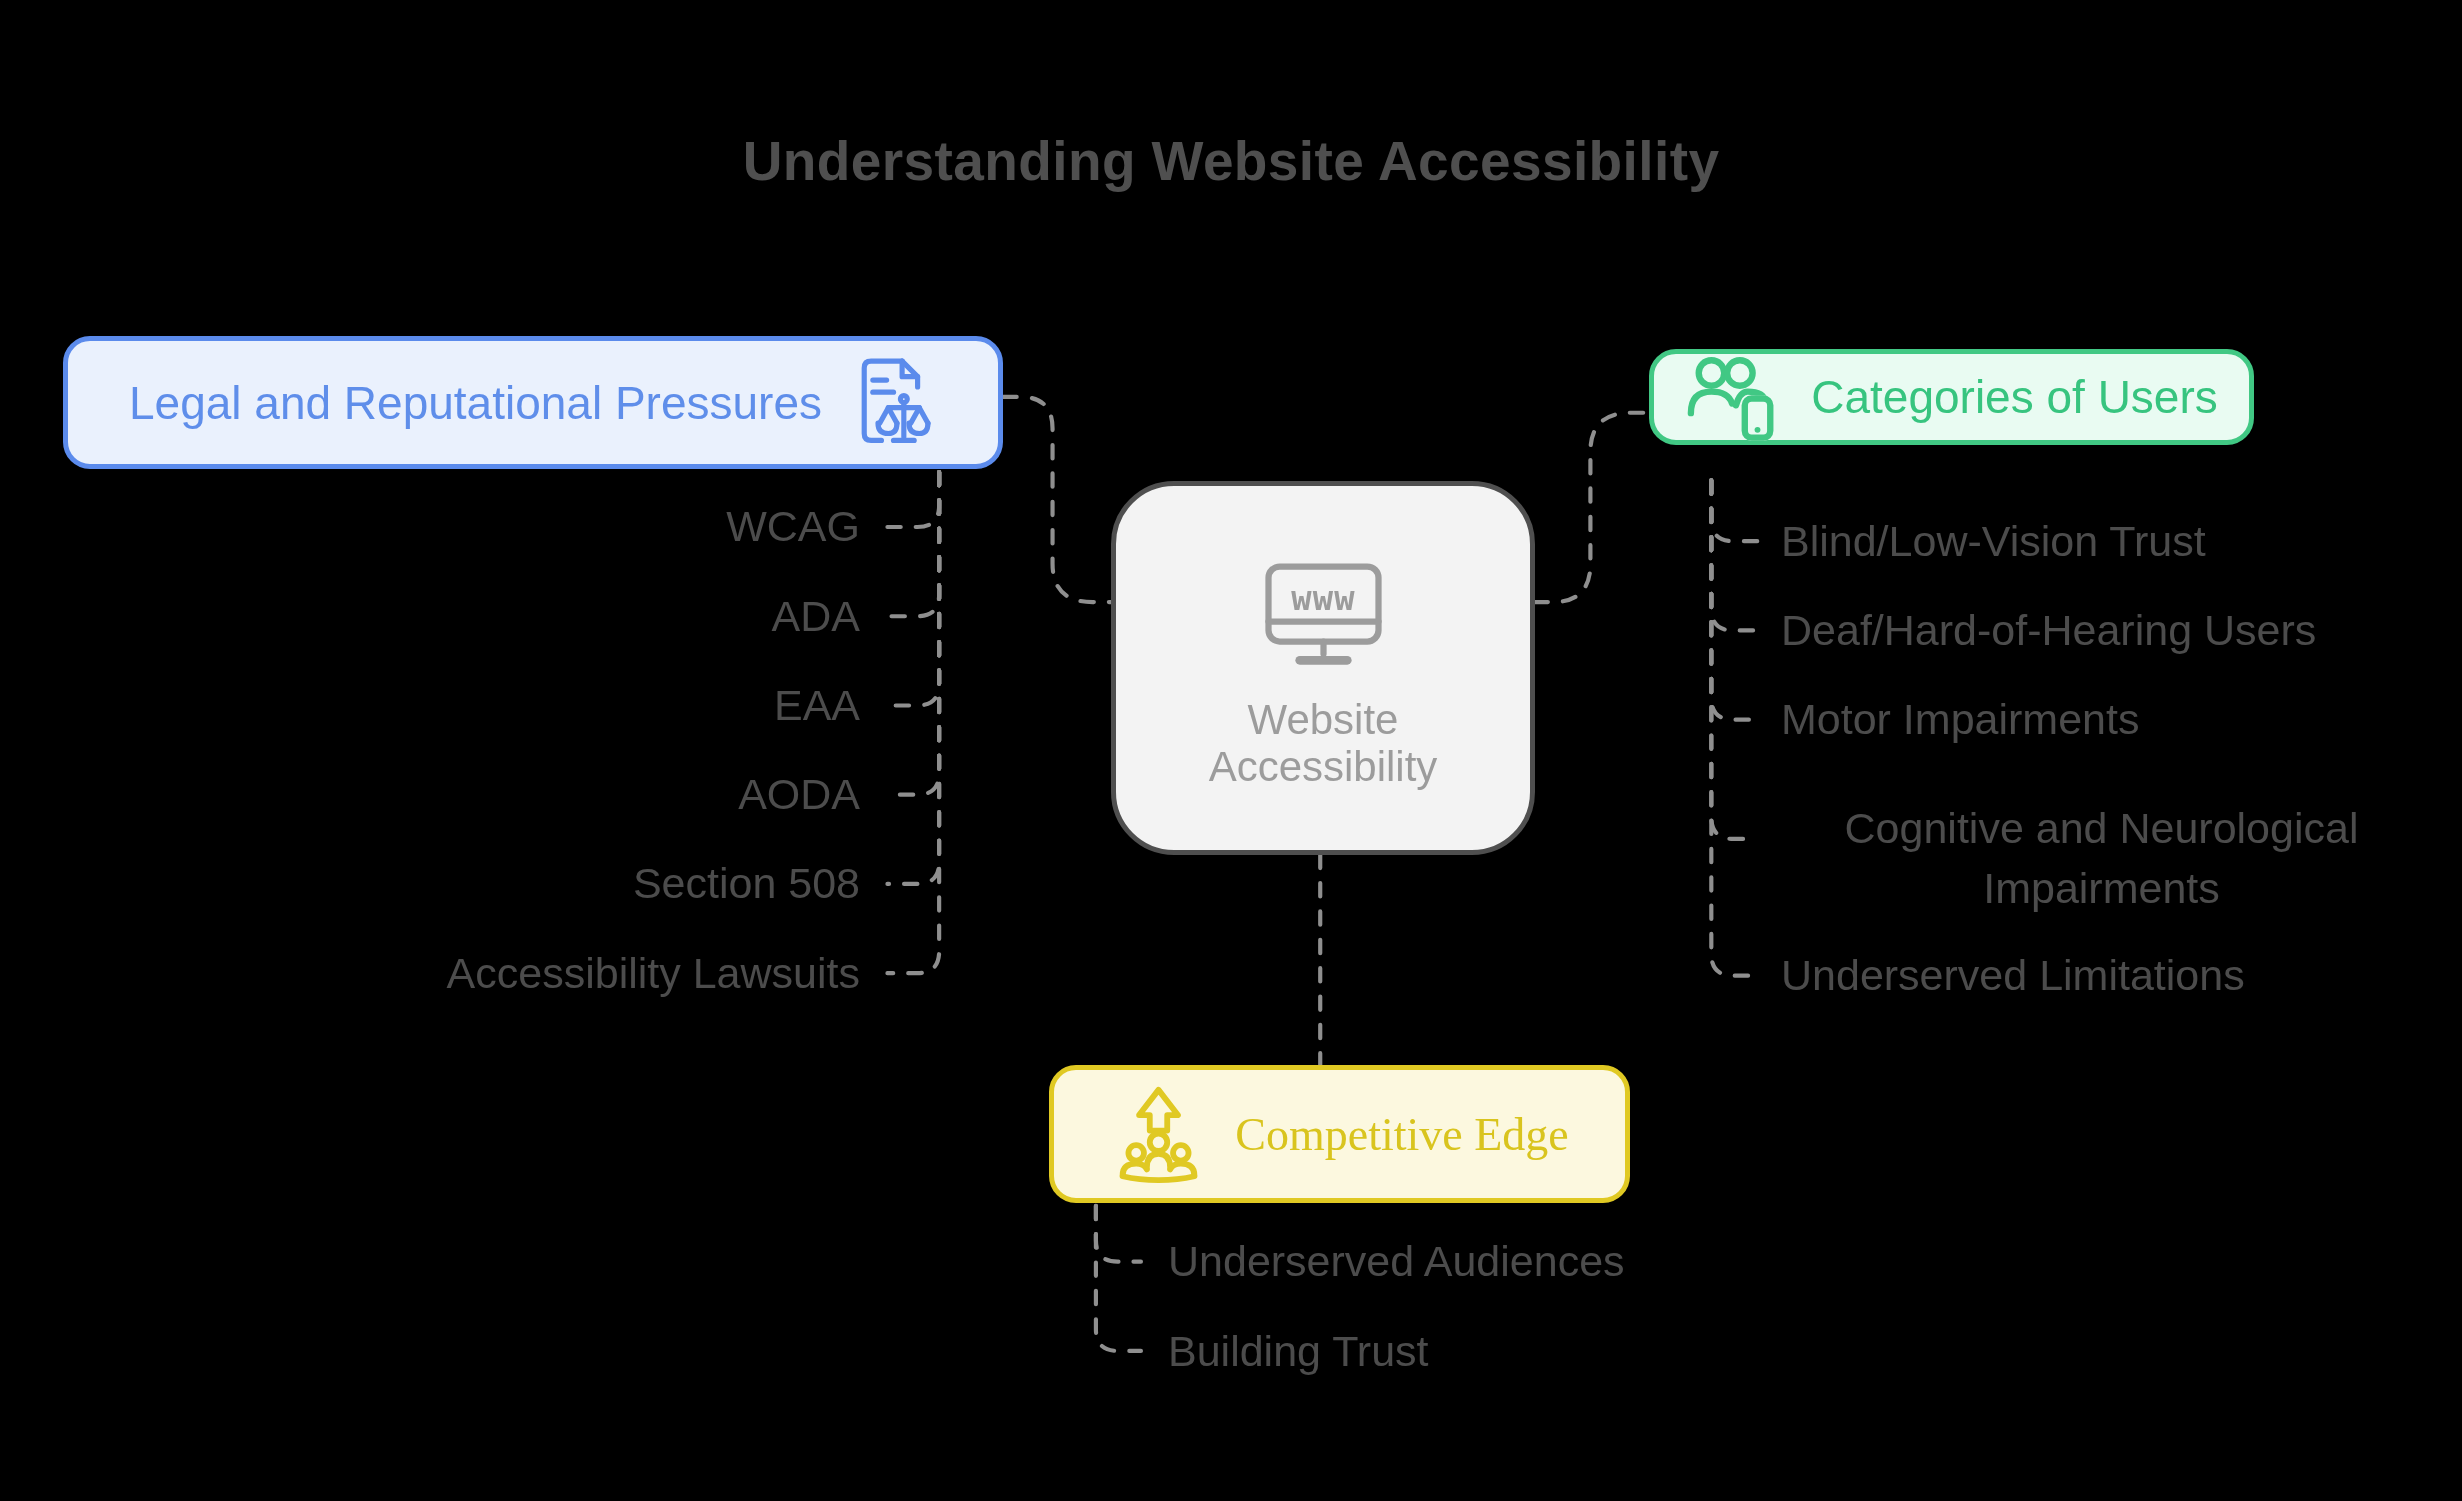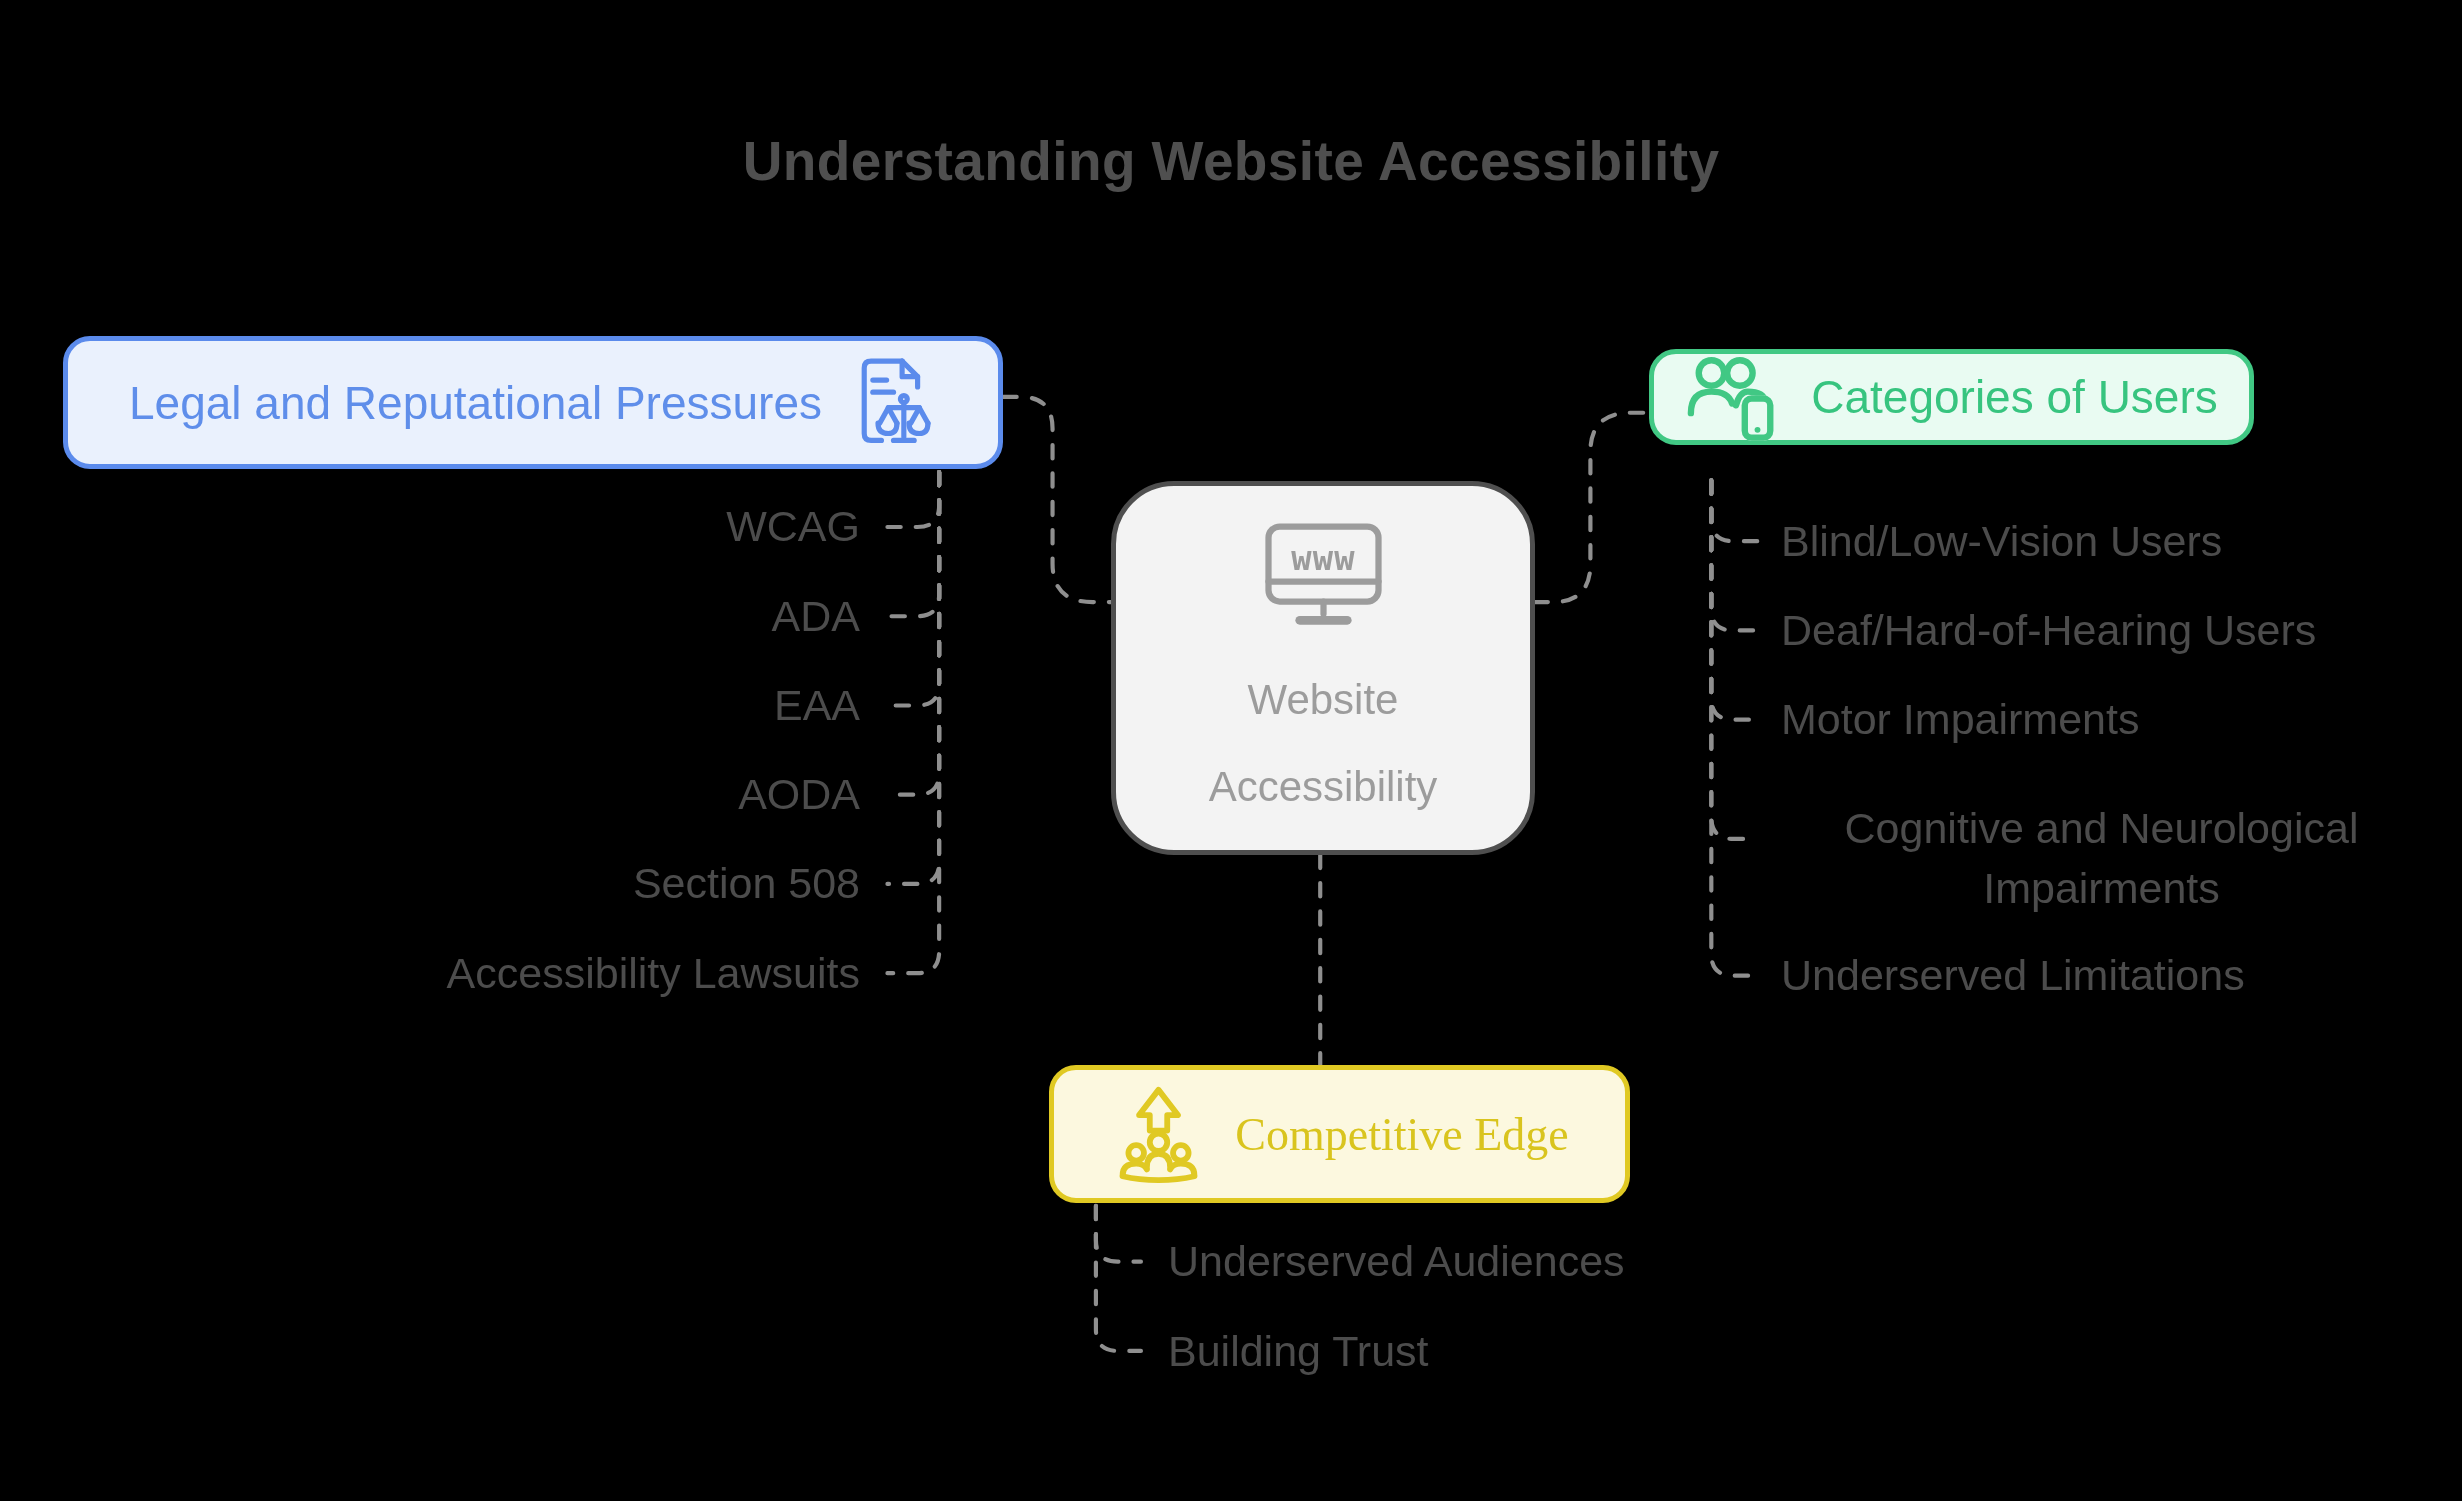--- a/index.html
+++ b/index.html
@@ -215,7 +215,7 @@
   <div class="item left-item" style="top:862px">Section 508</div>
   <div class="item left-item" style="top:952px">Accessibility Lawsuits</div>
 
-  <div class="item right-item" style="top:520px">Blind/Low-Vision Users</div>
+  <div class="item right-item" style="top:520px">Blind/Low-Vision Trust</div>
   <div class="item right-item" style="top:609px">Deaf/Hard-of-Hearing Users</div>
   <div class="item right-item" style="top:698px">Motor Impairments</div>
   <div class="item right-item wrap2" style="top:779px">Cognitive and Neurological Impairments</div>

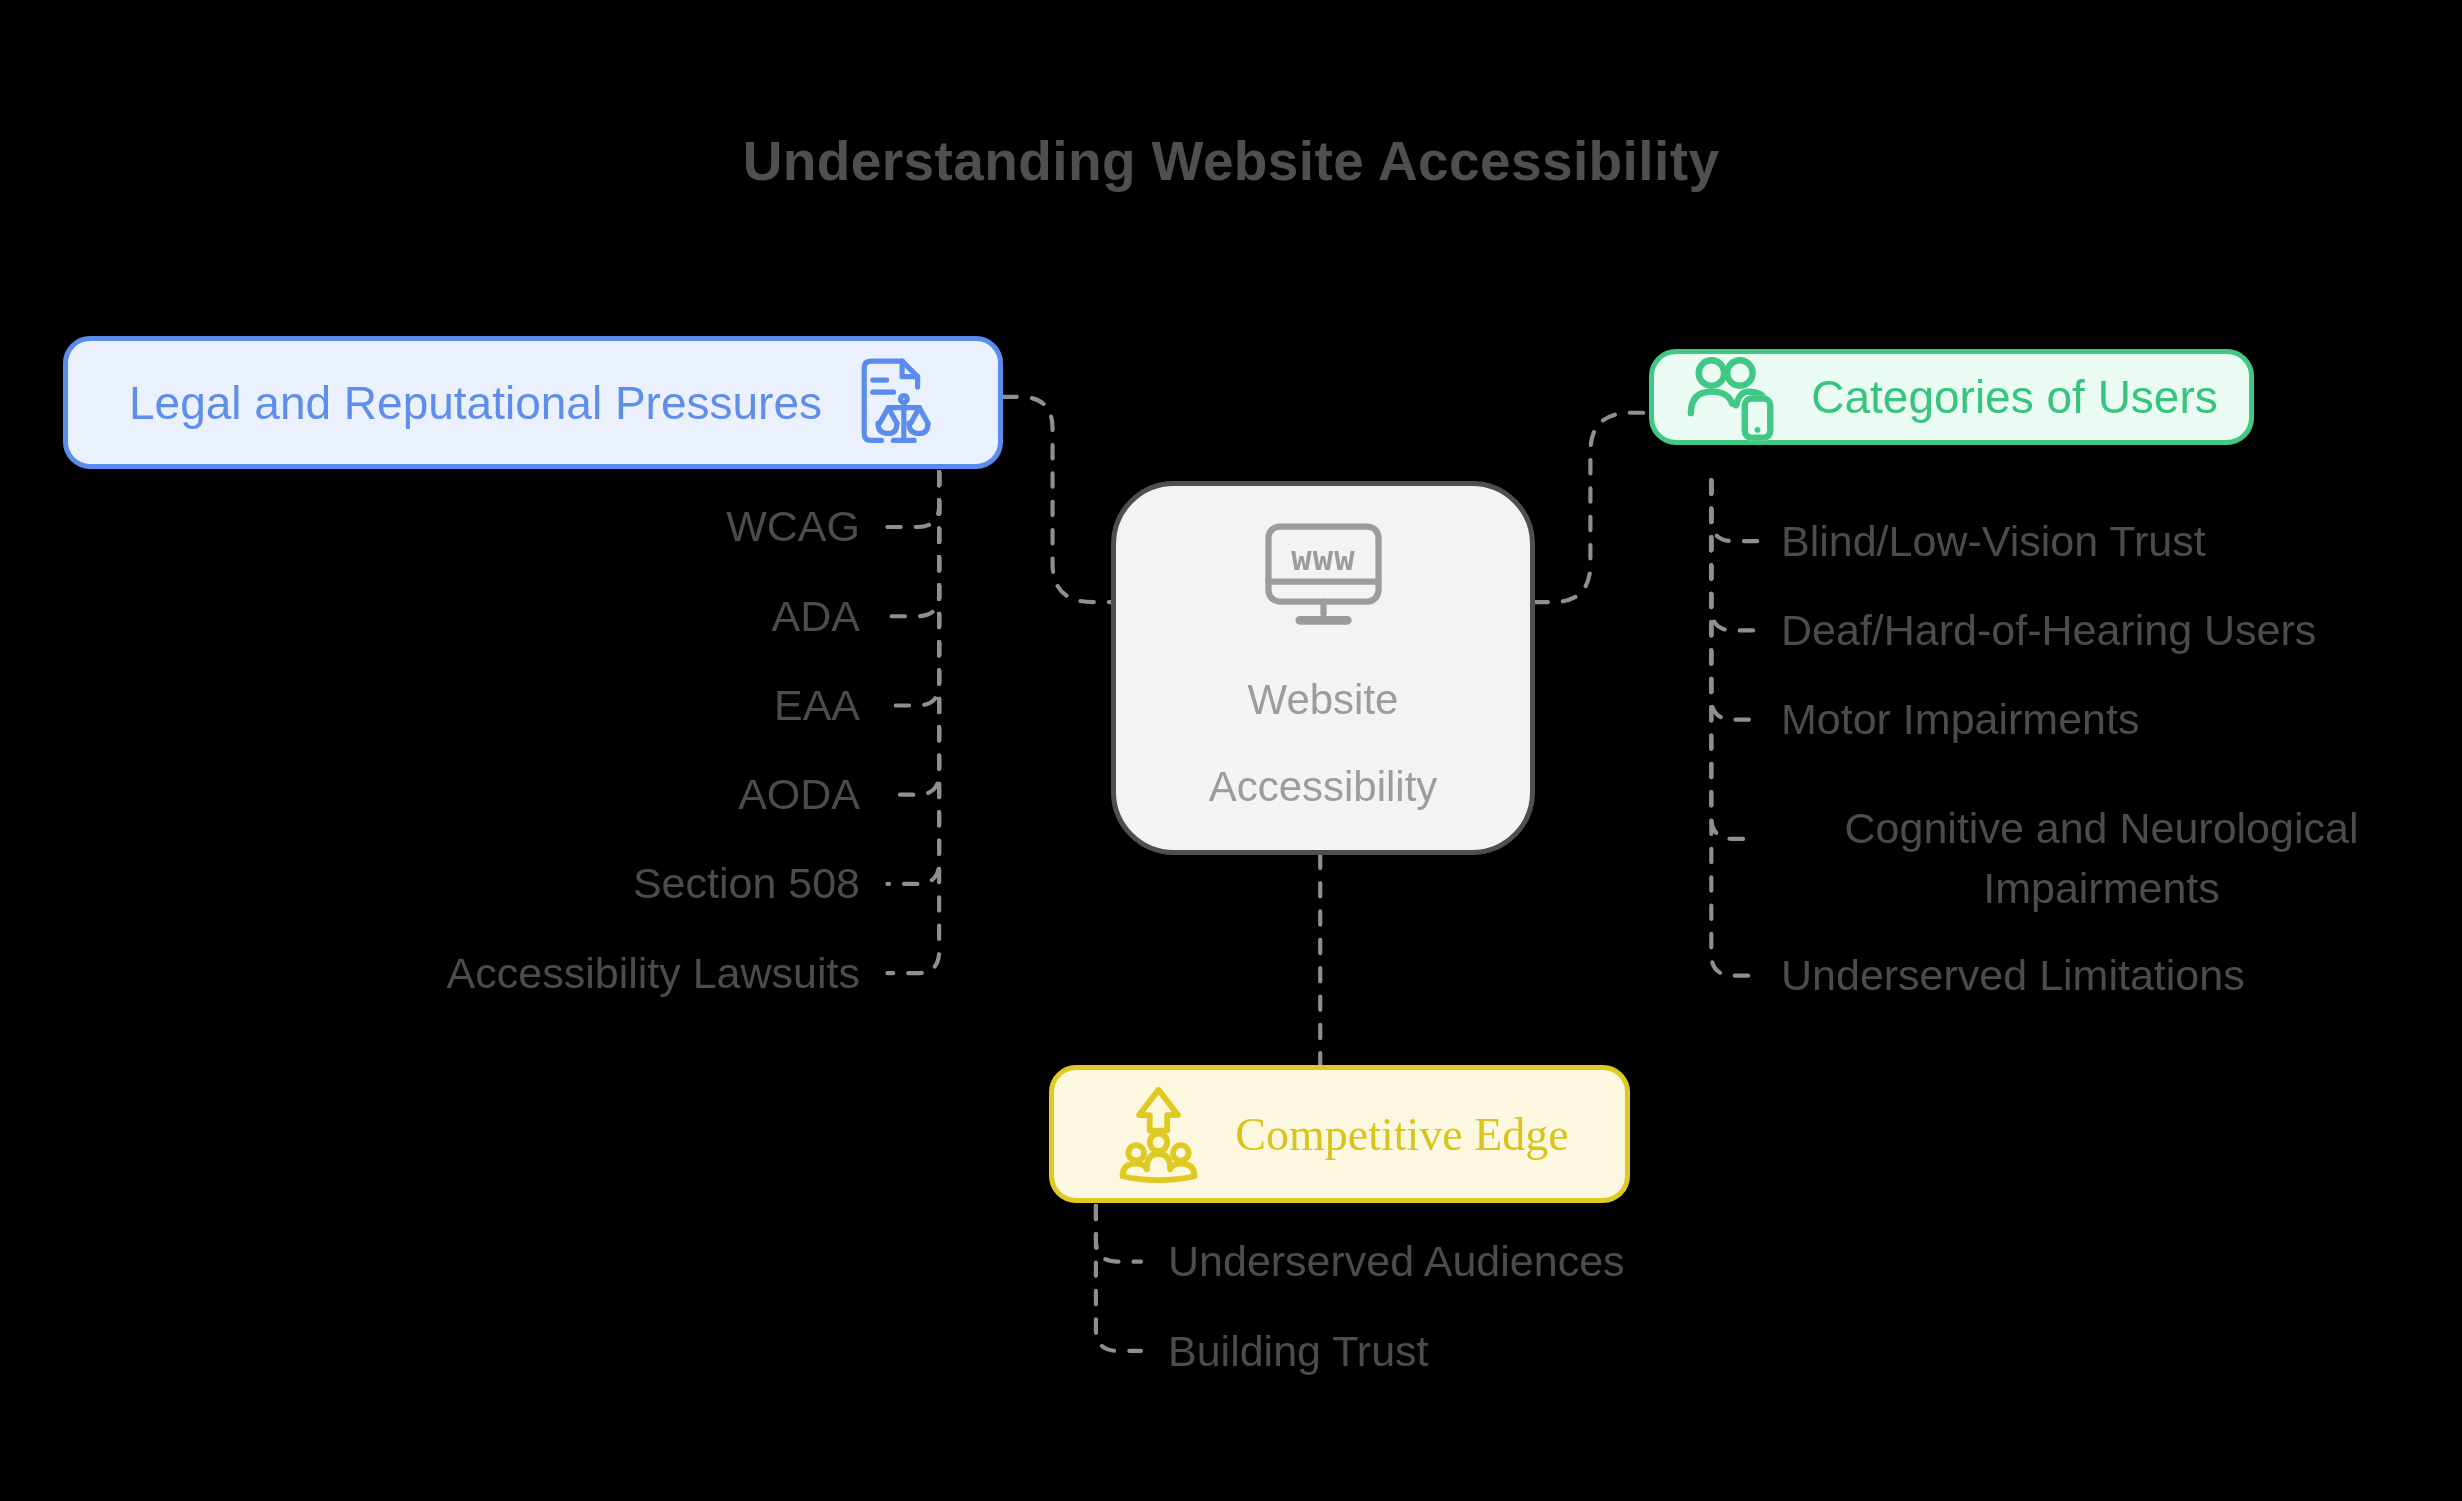--- a/index.html
+++ b/index.html
@@ -91,7 +91,7 @@
     width: 359px;
     text-align: center;
     font-size: 42px;
-    line-height: 87px;
+    line-height: 47px;
     color: var(--center_text);
   }
   .item {

